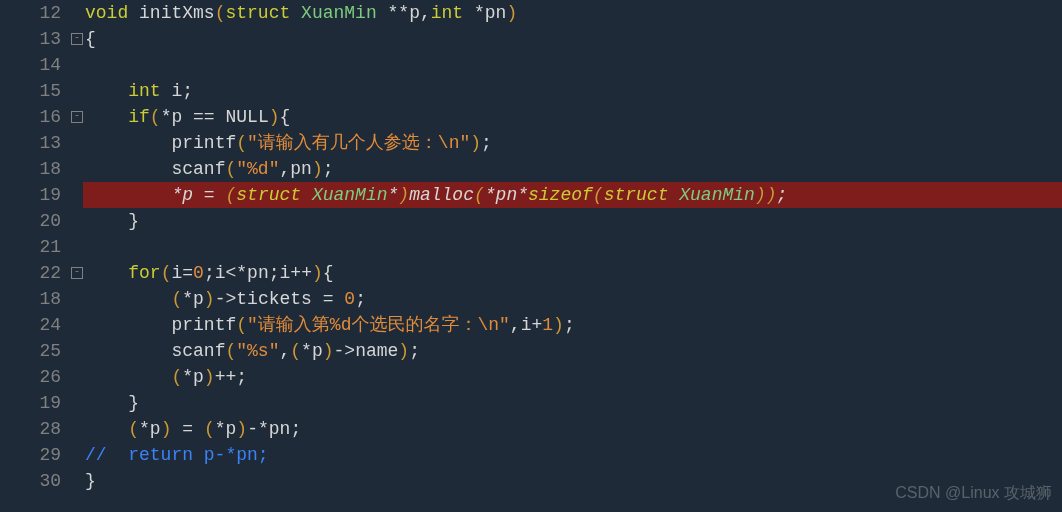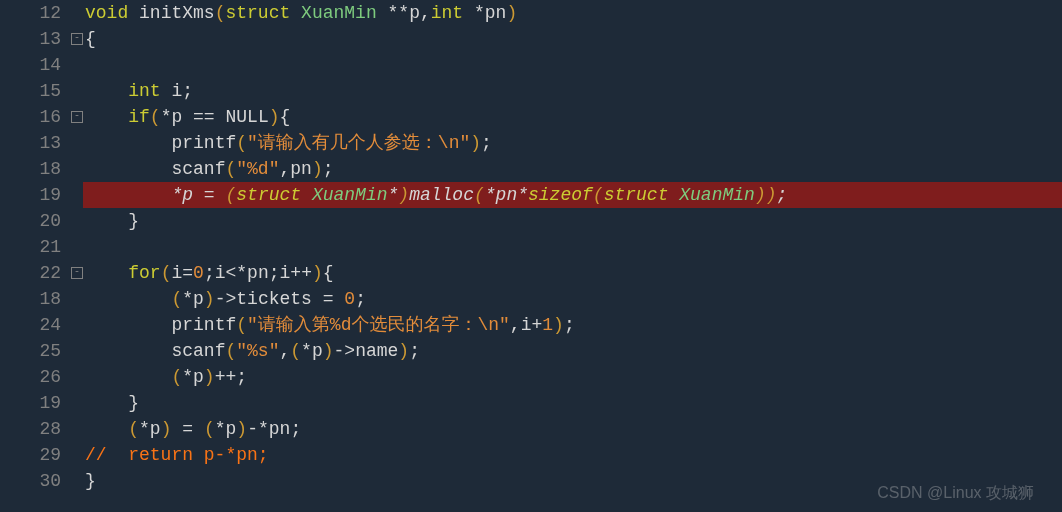--- a/index.html
+++ b/index.html
@@ -68,7 +68,7 @@
   .paren{ color: #cc9933; }
   .str  { color: #e28c3a; }
   .num  { color: #e28c3a; }
-  .cmt  { color: #f97316; font-family: Liberation Mono, monospace; }
+  .cmt  { color: #3b82f6; font-family: Liberation Mono, monospace; }
   .watermark {
     position: absolute;
     right: 28px;

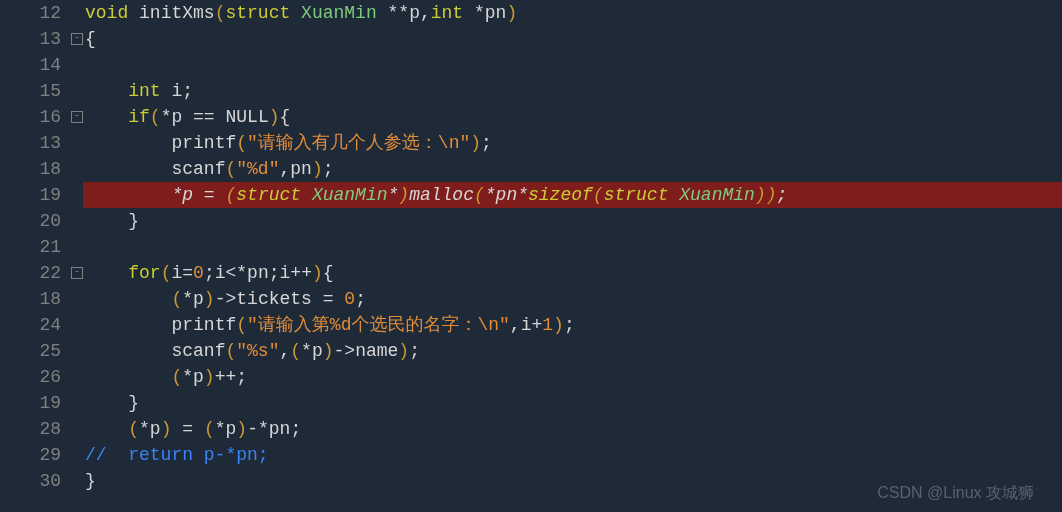--- a/index.html
+++ b/index.html
@@ -71,7 +71,7 @@
   .cmt  { color: #3b82f6; font-family: Liberation Mono, monospace; }
   .watermark {
     position: absolute;
-    right: 28px;
+    right: 10px;
     bottom: 6px;
     color: rgba(200,200,200,0.35);
     font-family: sans-serif;

